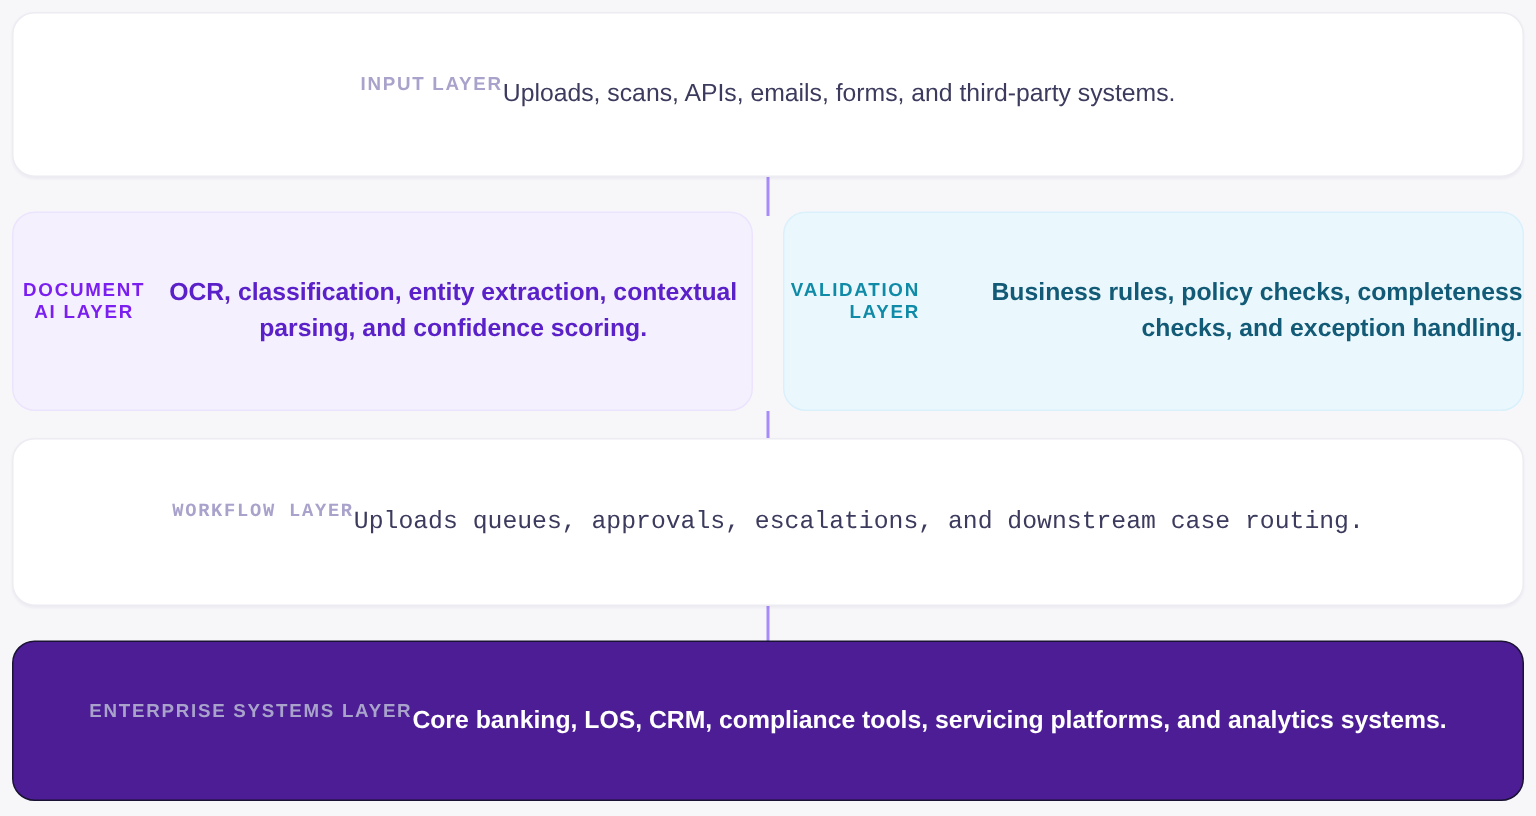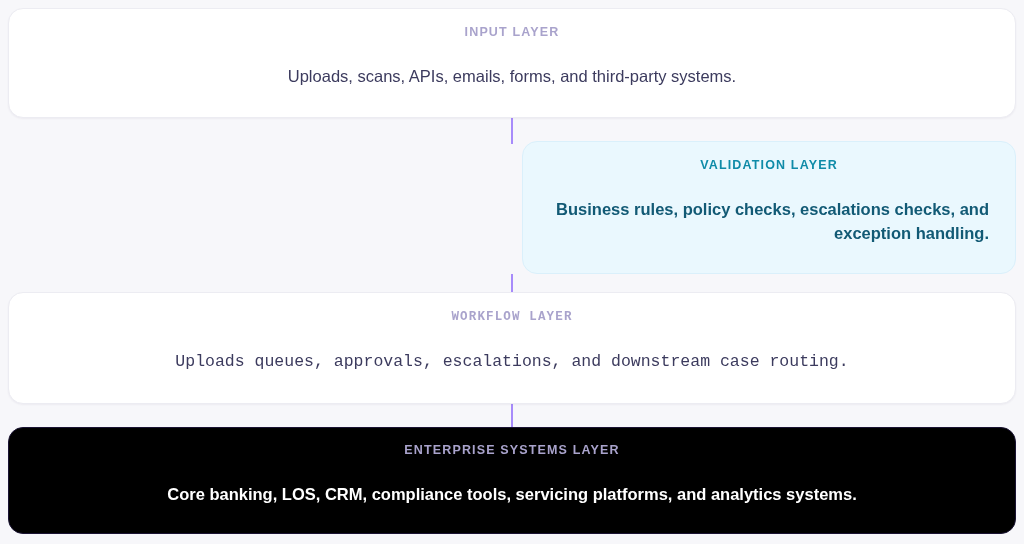--- a/index.html
+++ b/index.html
@@ -40,7 +40,7 @@
     box-sizing: border-box;
     border-radius: 15px;
     display: flex;
-    flex-direction: column;
+    flex-direction: row;
     align-items: center;
     justify-content: center;
     text-align: center;

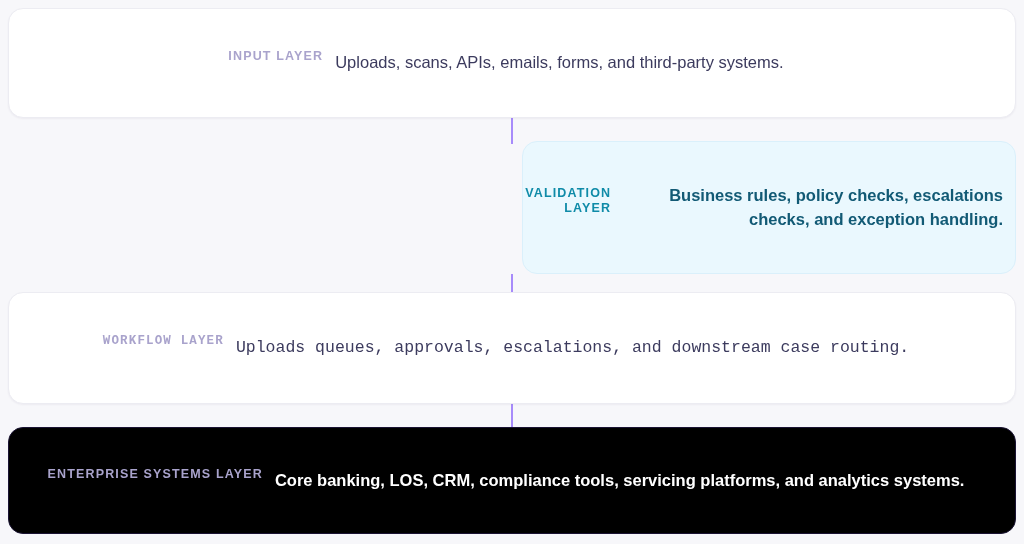--- a/index.html
+++ b/index.html
@@ -60,7 +60,7 @@
     font-size: 16.5px;
     font-weight: normal;
     line-height: 1.45;
-    margin: 12px;
+    margin: 0;
     max-width: 92%;
   }
 

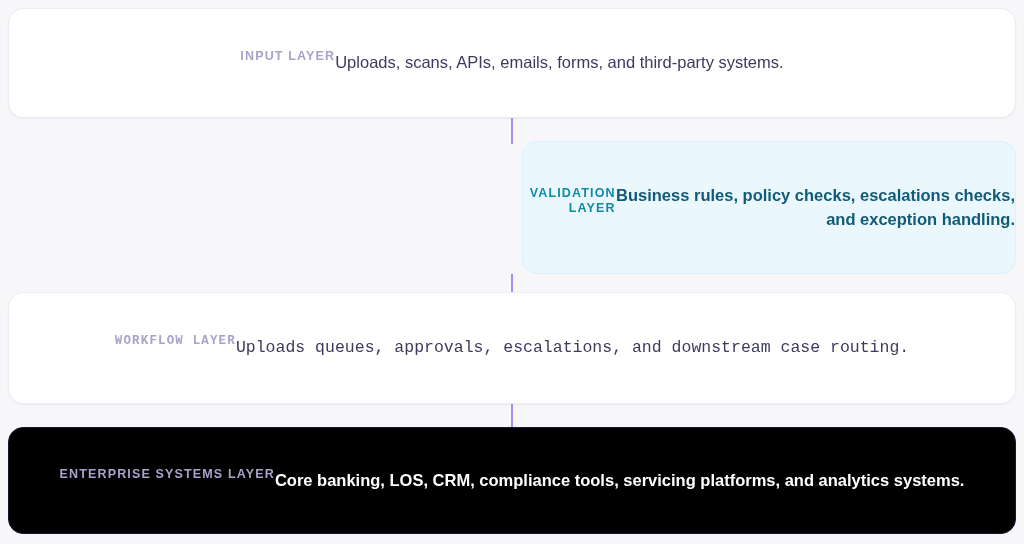--- a/index.html
+++ b/index.html
@@ -151,6 +151,10 @@
 
   <div class="connector connector-1"></div>
 
+  <div class="card card-docai">
+    <div class="card-eyebrow">DOCUMENT AI LAYER</div>
+    <div class="card-body">OCR, classification, entity extraction, contextual parsing, and confidence scoring.</div>
+  </div>
 
   <div class="card card-validation">
     <div class="card-eyebrow">VALIDATION LAYER</div>

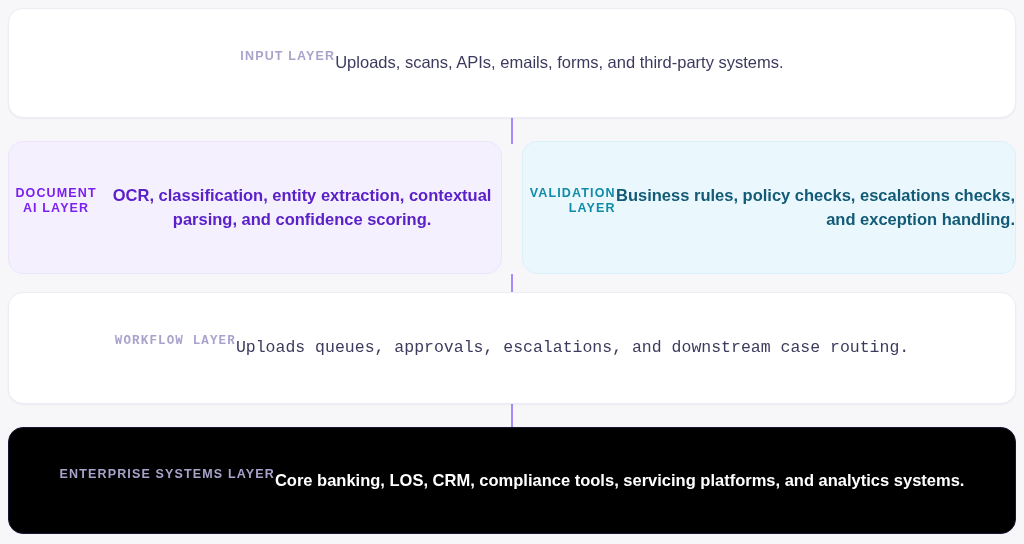--- a/index.html
+++ b/index.html
@@ -158,7 +158,7 @@
 
   <div class="card card-validation">
     <div class="card-eyebrow">VALIDATION LAYER</div>
-    <div class="card-body">Business rules, policy checks, escalations checks, and exception handling.</div>
+    <div class="card-body">Business rules, policy checks, completeness checks, and exception handling.</div>
   </div>
 
   <div class="connector connector-2"></div>

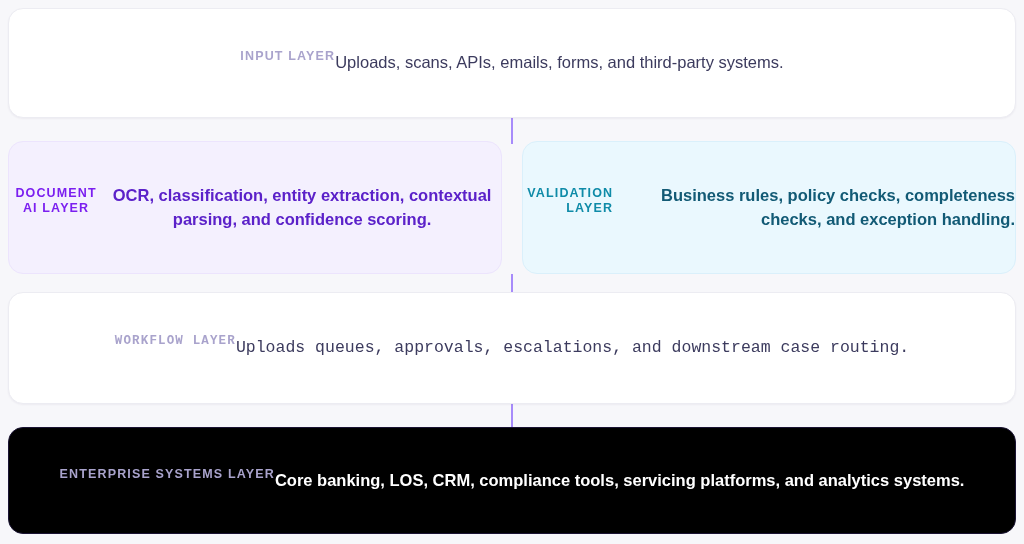--- a/index.html
+++ b/index.html
@@ -129,7 +129,7 @@
     top: 427px;
     width: 1008px;
     height: 107px;
-    background: #000000;
+    background: #4c1d95;
     border: 1px solid #1a1333;
   }
   .card-enterprise .card-eyebrow { color: #a9a3cc; }

